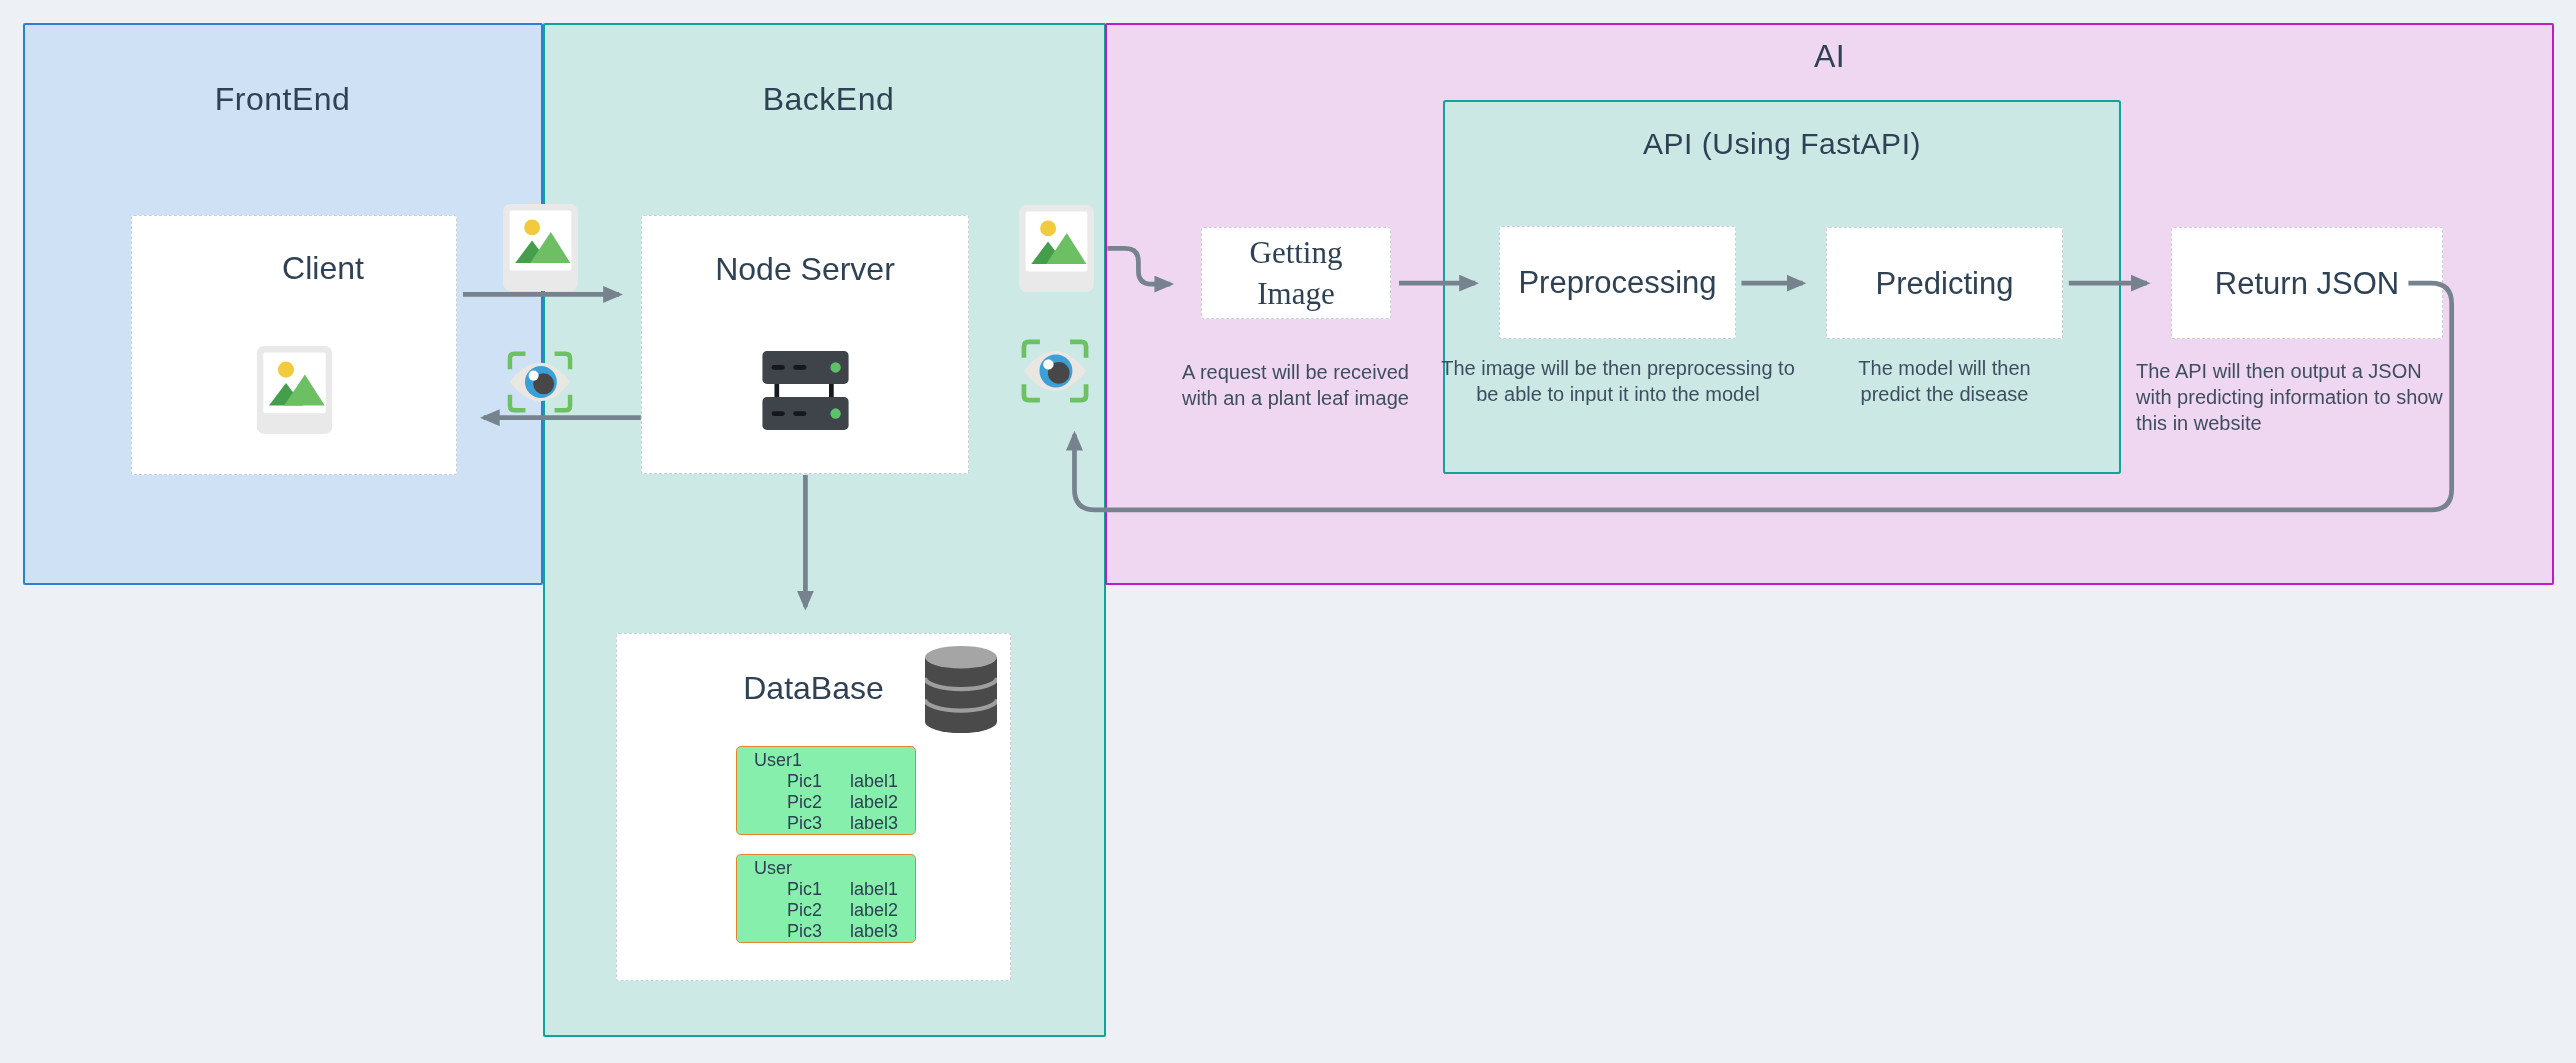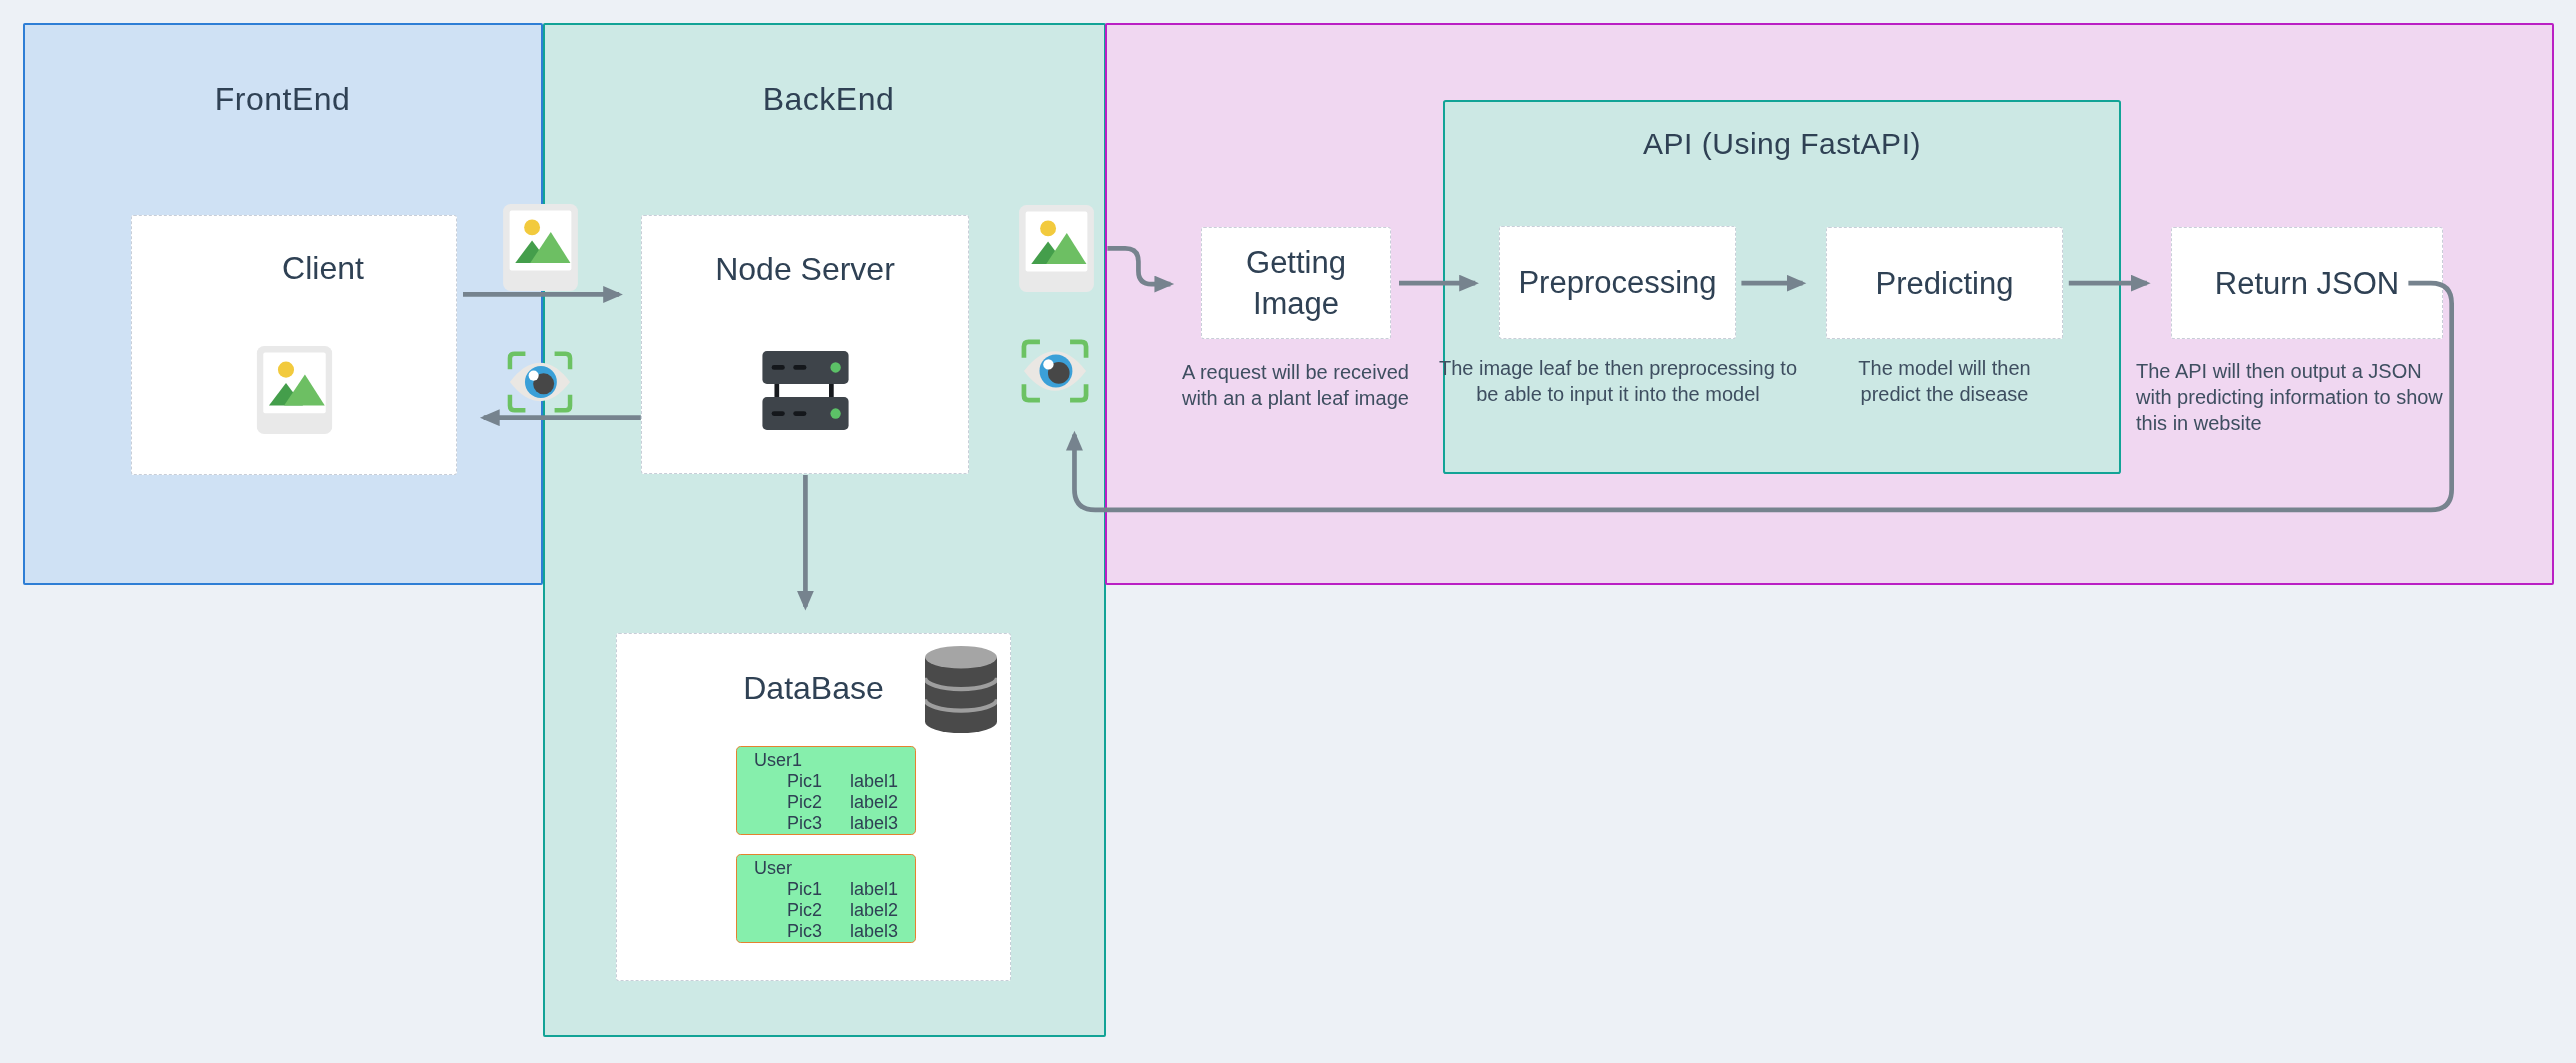--- a/index.html
+++ b/index.html
@@ -102,6 +102,7 @@
 
   <div class="abs panel-title lbl" style="left:22.6px;top:81px;width:520px;">FrontEnd</div>
   <div class="abs panel-title lbl" style="left:543px;top:81px;width:563px;padding-left:8px;">BackEnd</div>
+  <div class="abs panel-title lbl" style="left:1105px;top:38px;width:1449px;">AI</div>
   <div class="abs panel-title lbl" style="left:1443px;top:127px;width:678px;font-size:30px;">API (Using FastAPI)</div>
 
   <div class="abs node" style="left:131px;top:215px;width:326px;height:260px;"></div>

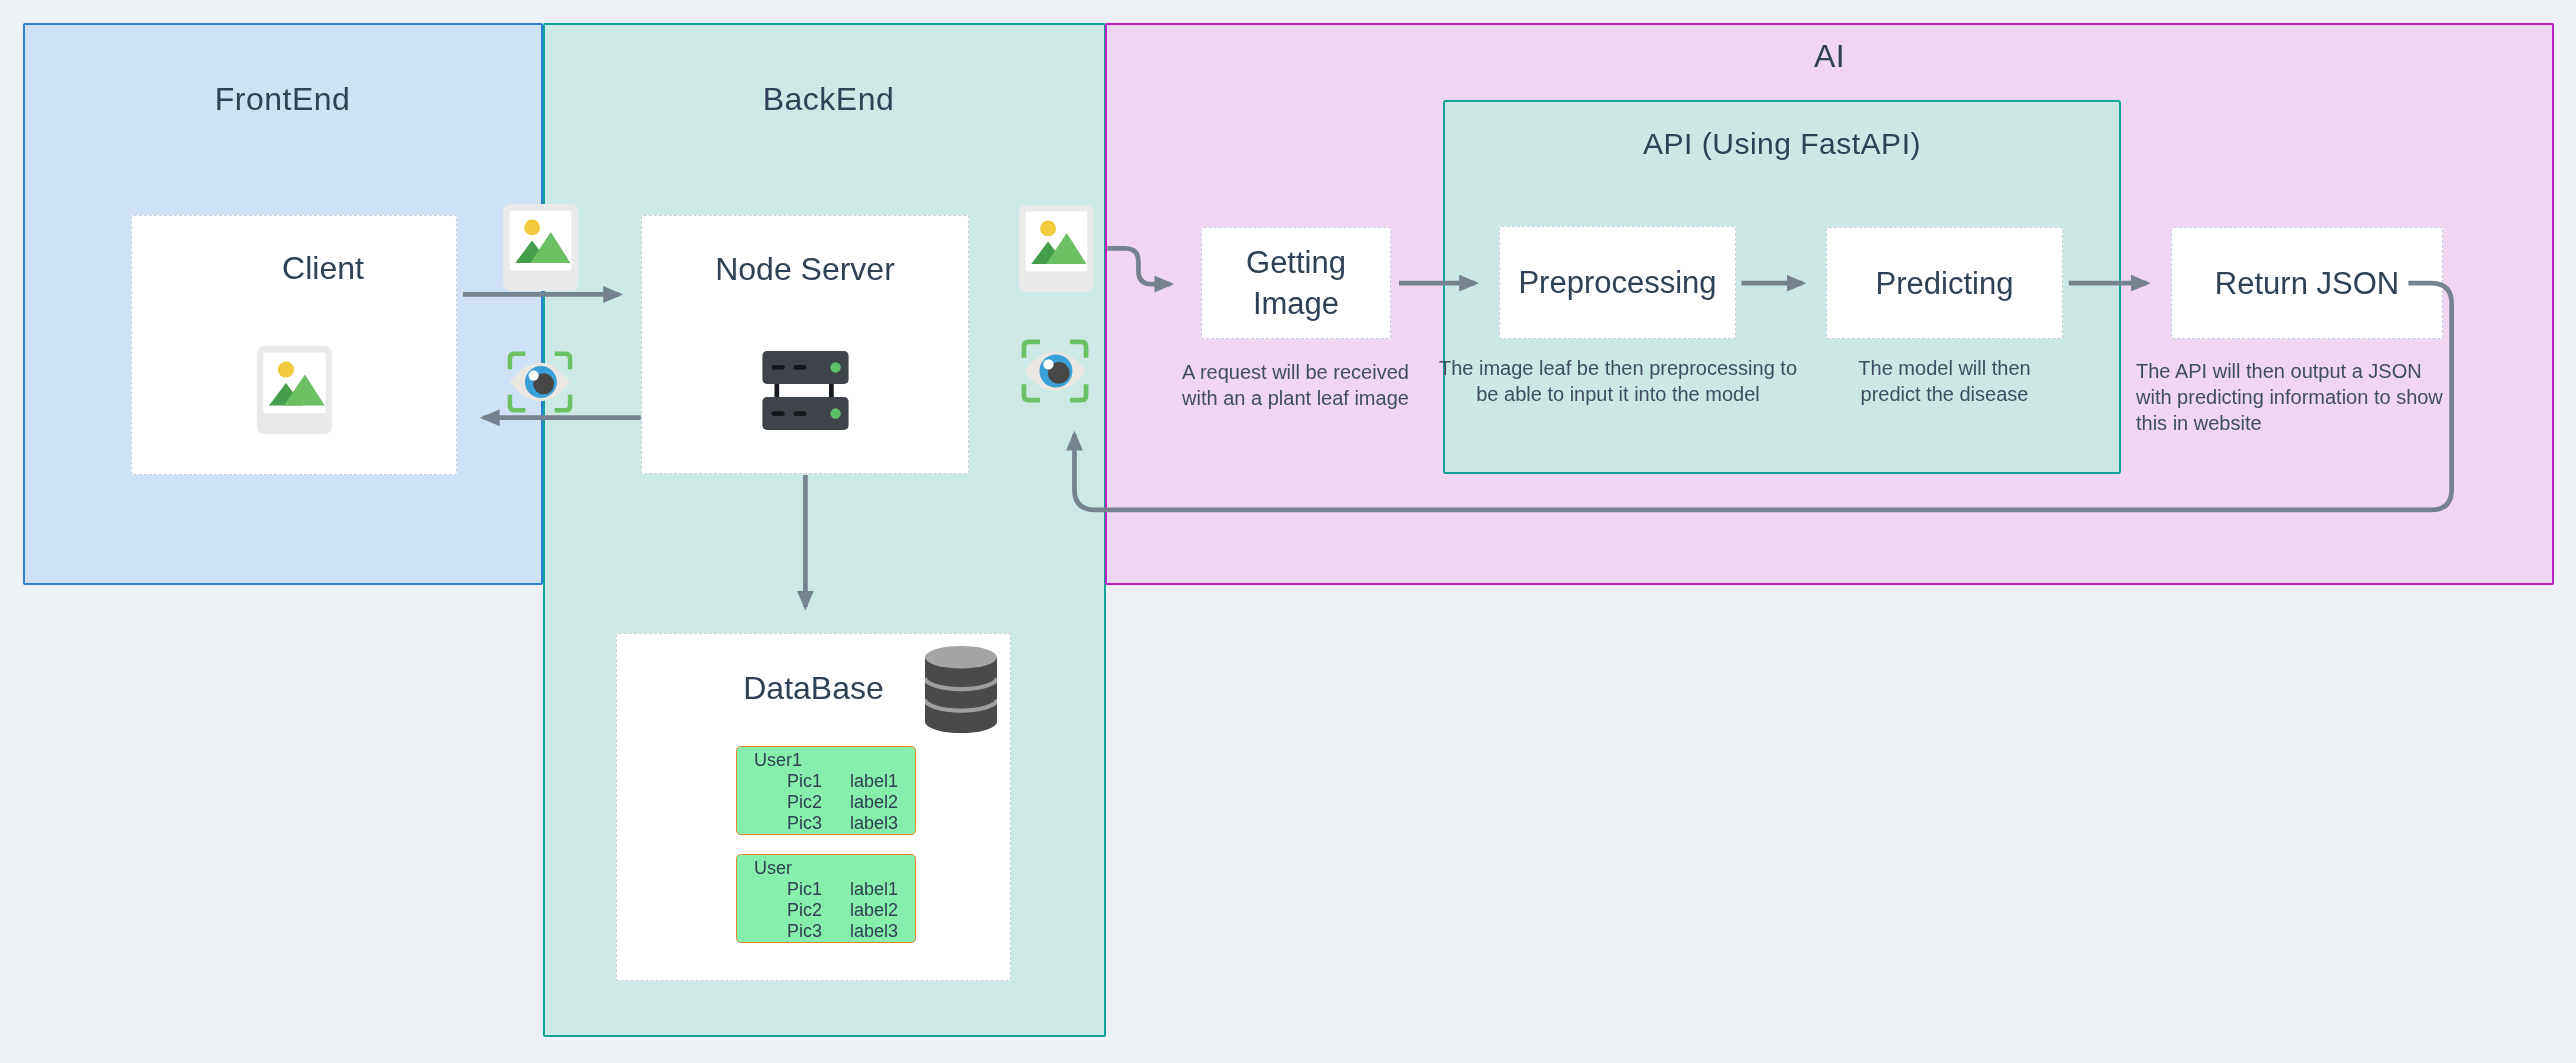--- a/index.html
+++ b/index.html
@@ -114,7 +114,7 @@
   <div class="abs node" style="left:616px;top:633px;width:395px;height:348px;"></div>
   <div class="abs node-label lbl" style="left:616px;top:670px;width:395px;">DataBase</div>
 
-  <div class="abs node" style="left:1201px;top:227px;width:190px;height:112px;">
+  <div class="abs node" style="left:1201px;top:227px;width:190px;height:92px;font-family:Liberation Serif, serif;">
     <div class="proc-label">Getting Image</div>
   </div>
   <div class="abs node" style="left:1499px;top:226px;width:237px;height:113px;">

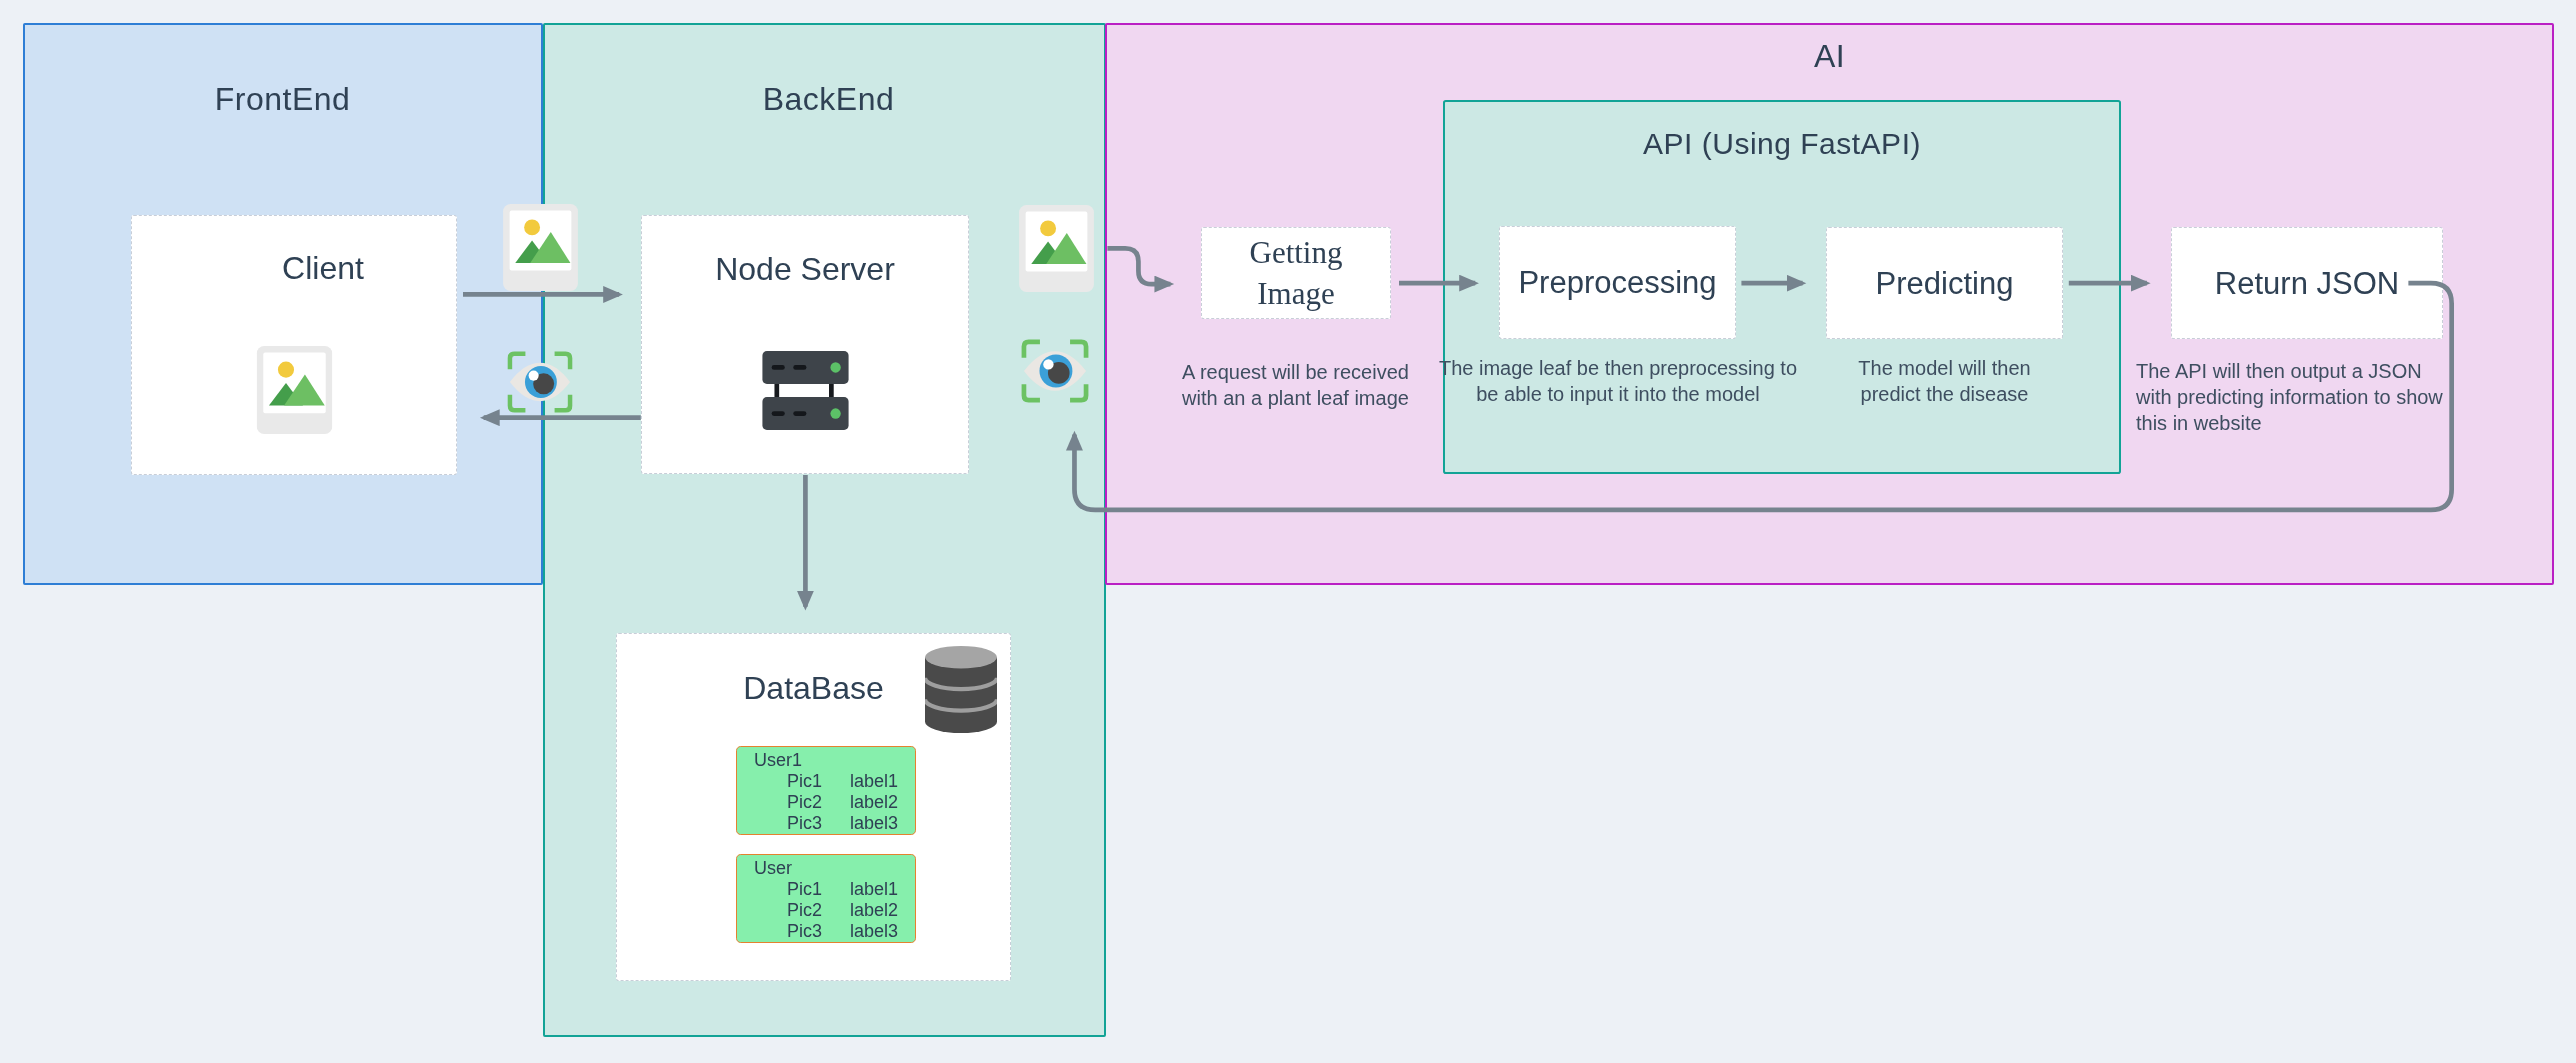--- a/index.html
+++ b/index.html
@@ -128,7 +128,7 @@
   </div>
 
   <div class="abs caption centered" style="left:1164px;top:359px;width:263px;">A request will be received with an a plant leaf image</div>
-  <div class="abs caption centered" style="left:1439px;top:355px;width:358px;">The image leaf be then preprocessing to be able to input it into the model</div>
+  <div class="abs caption centered" style="left:1439px;top:355px;width:358px;">The image will be then preprocessing to be able to input it into the model</div>
   <div class="abs caption centered" style="left:1841px;top:355px;width:207px;">The model will then predict the disease</div>
   <div class="abs caption" style="left:2136px;top:358px;width:310px;">The API will then output a JSON with predicting information to show this in website</div>
 

